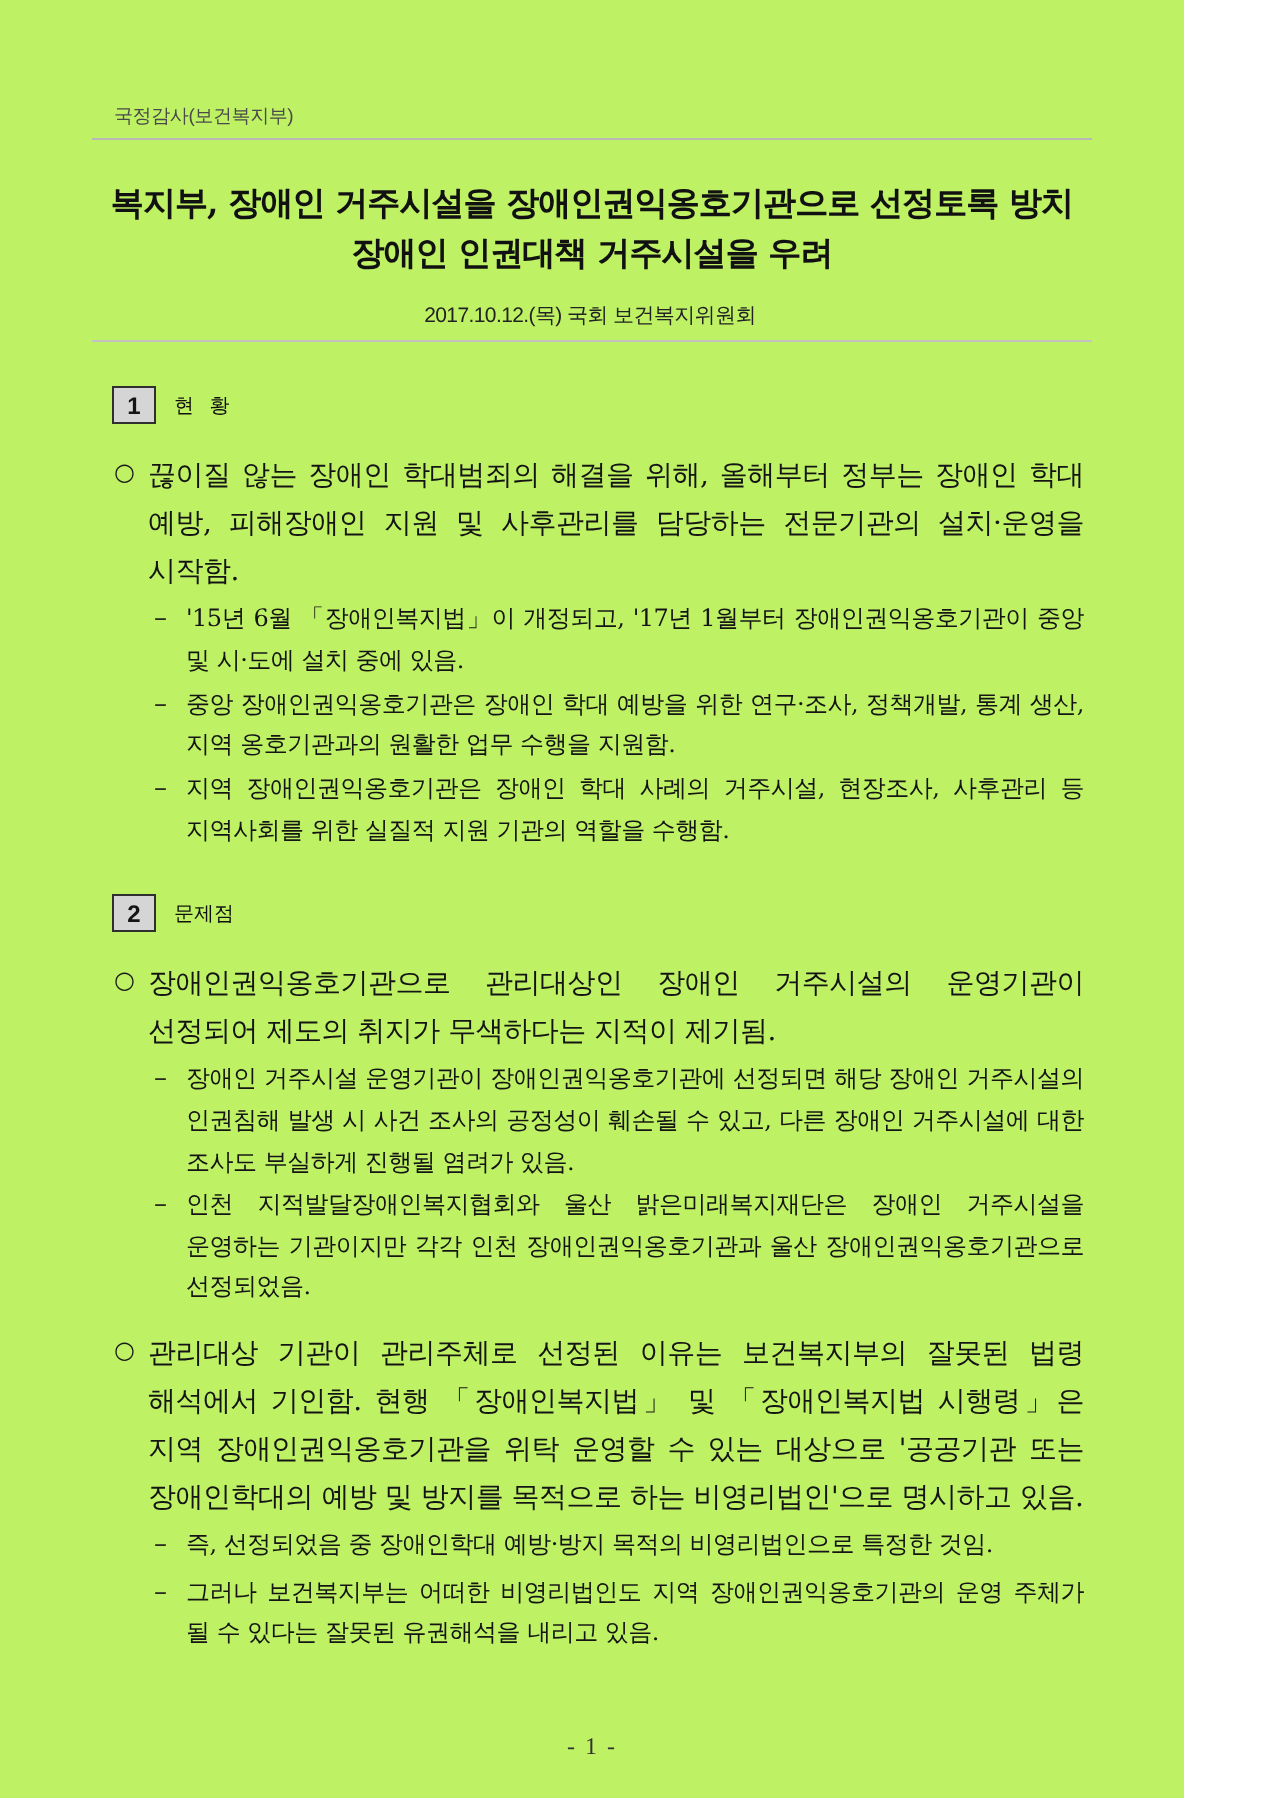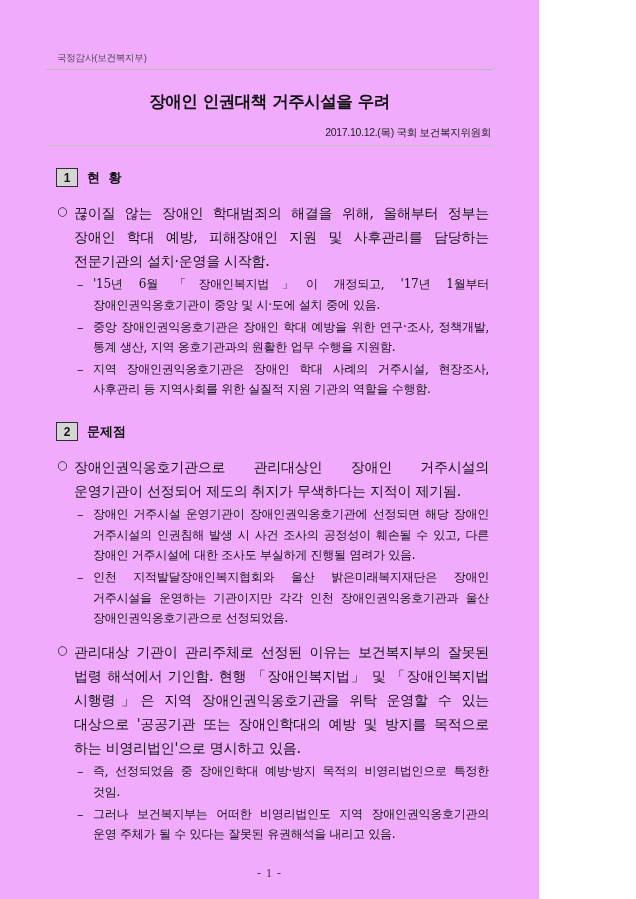--- a/index.html
+++ b/index.html
@@ -20,11 +20,11 @@
     position: absolute;
     top: 0;
     left: 0;
-    width: 539px;
+    width: 592px;
     height: 899px;
     box-sizing: border-box;
     padding: 52px 46px 0 46px;
-    background: #f0abfc;
+    background: #bef264;
   }
 
   

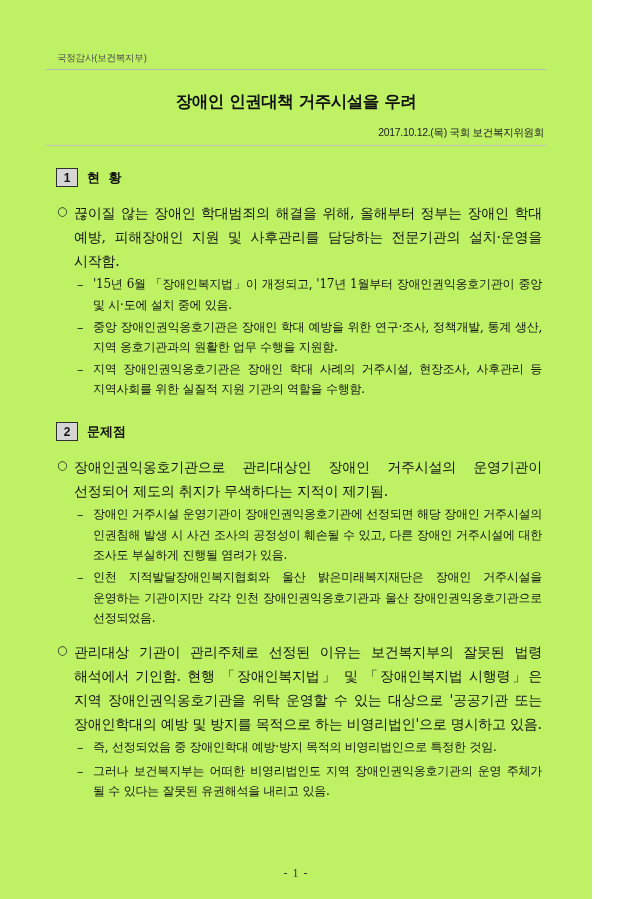--- a/index.html
+++ b/index.html
@@ -163,6 +163,7 @@
   <hr class="rule header-rule">
 
   <div class="title-block">
+    <div class="title-line">복지부, 장애인 거주시설을 장애인권익옹호기관으로 선정토록 방치</div>
     <div class="title-line">장애인 인권대책 거주시설을 우려</div>
   </div>
 

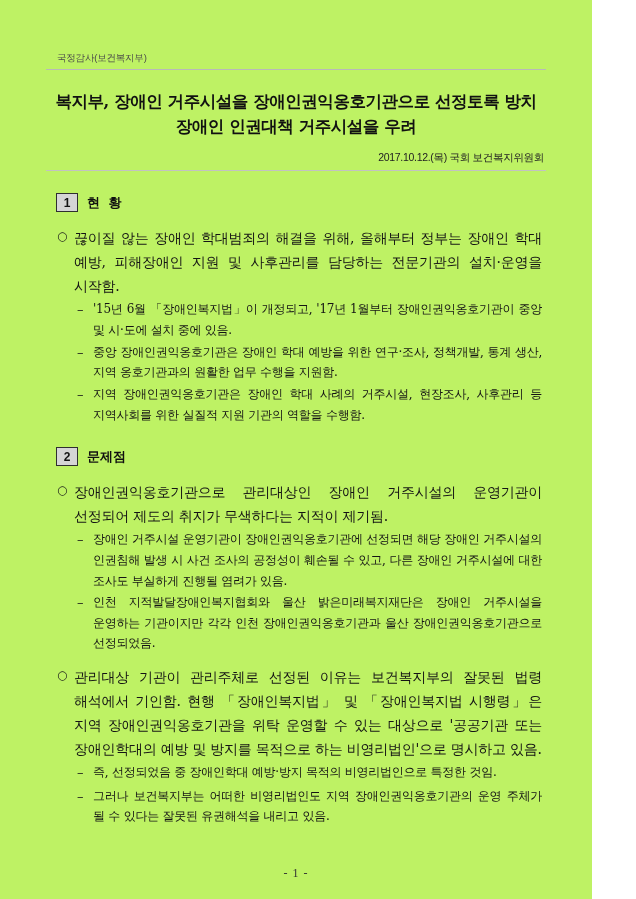--- a/index.html
+++ b/index.html
@@ -61,7 +61,7 @@
   }
 
   .date-line {
-    text-align: right;
+    text-align: center;
     font-family: "Liberation Sans", "DejaVu Sans", sans-serif;
     font-size: 10.5px;
     letter-spacing: -0.3px;

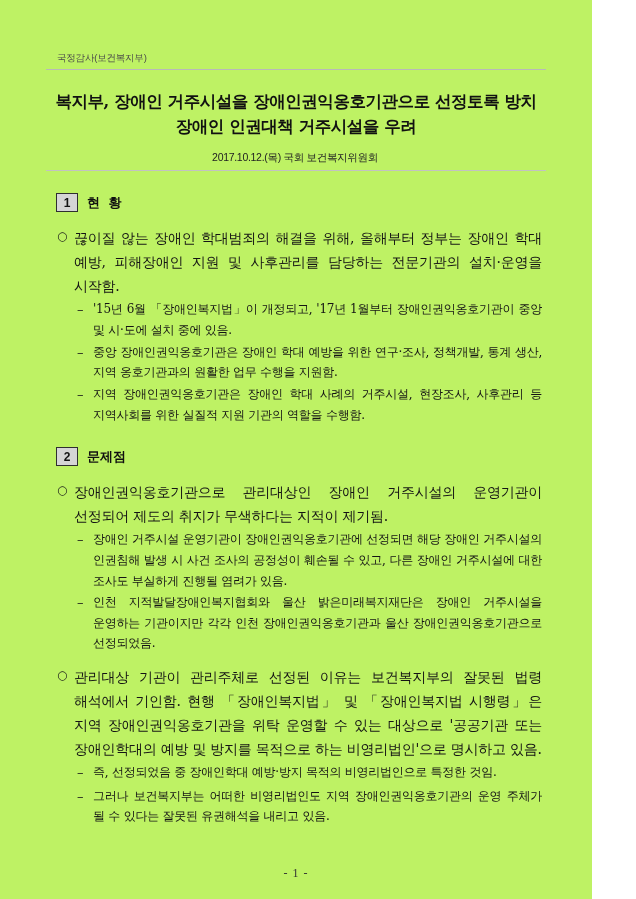--- a/index.html
+++ b/index.html
@@ -96,8 +96,8 @@
   }
   .section-title {
     font-family: "Liberation Sans", "DejaVu Sans", sans-serif;
-    font-size: 13px;
-    font-weight: bold;
+    font-size: 10px;
+    font-weight: normal;
     letter-spacing: 0px;
     color: #101010;
   }

